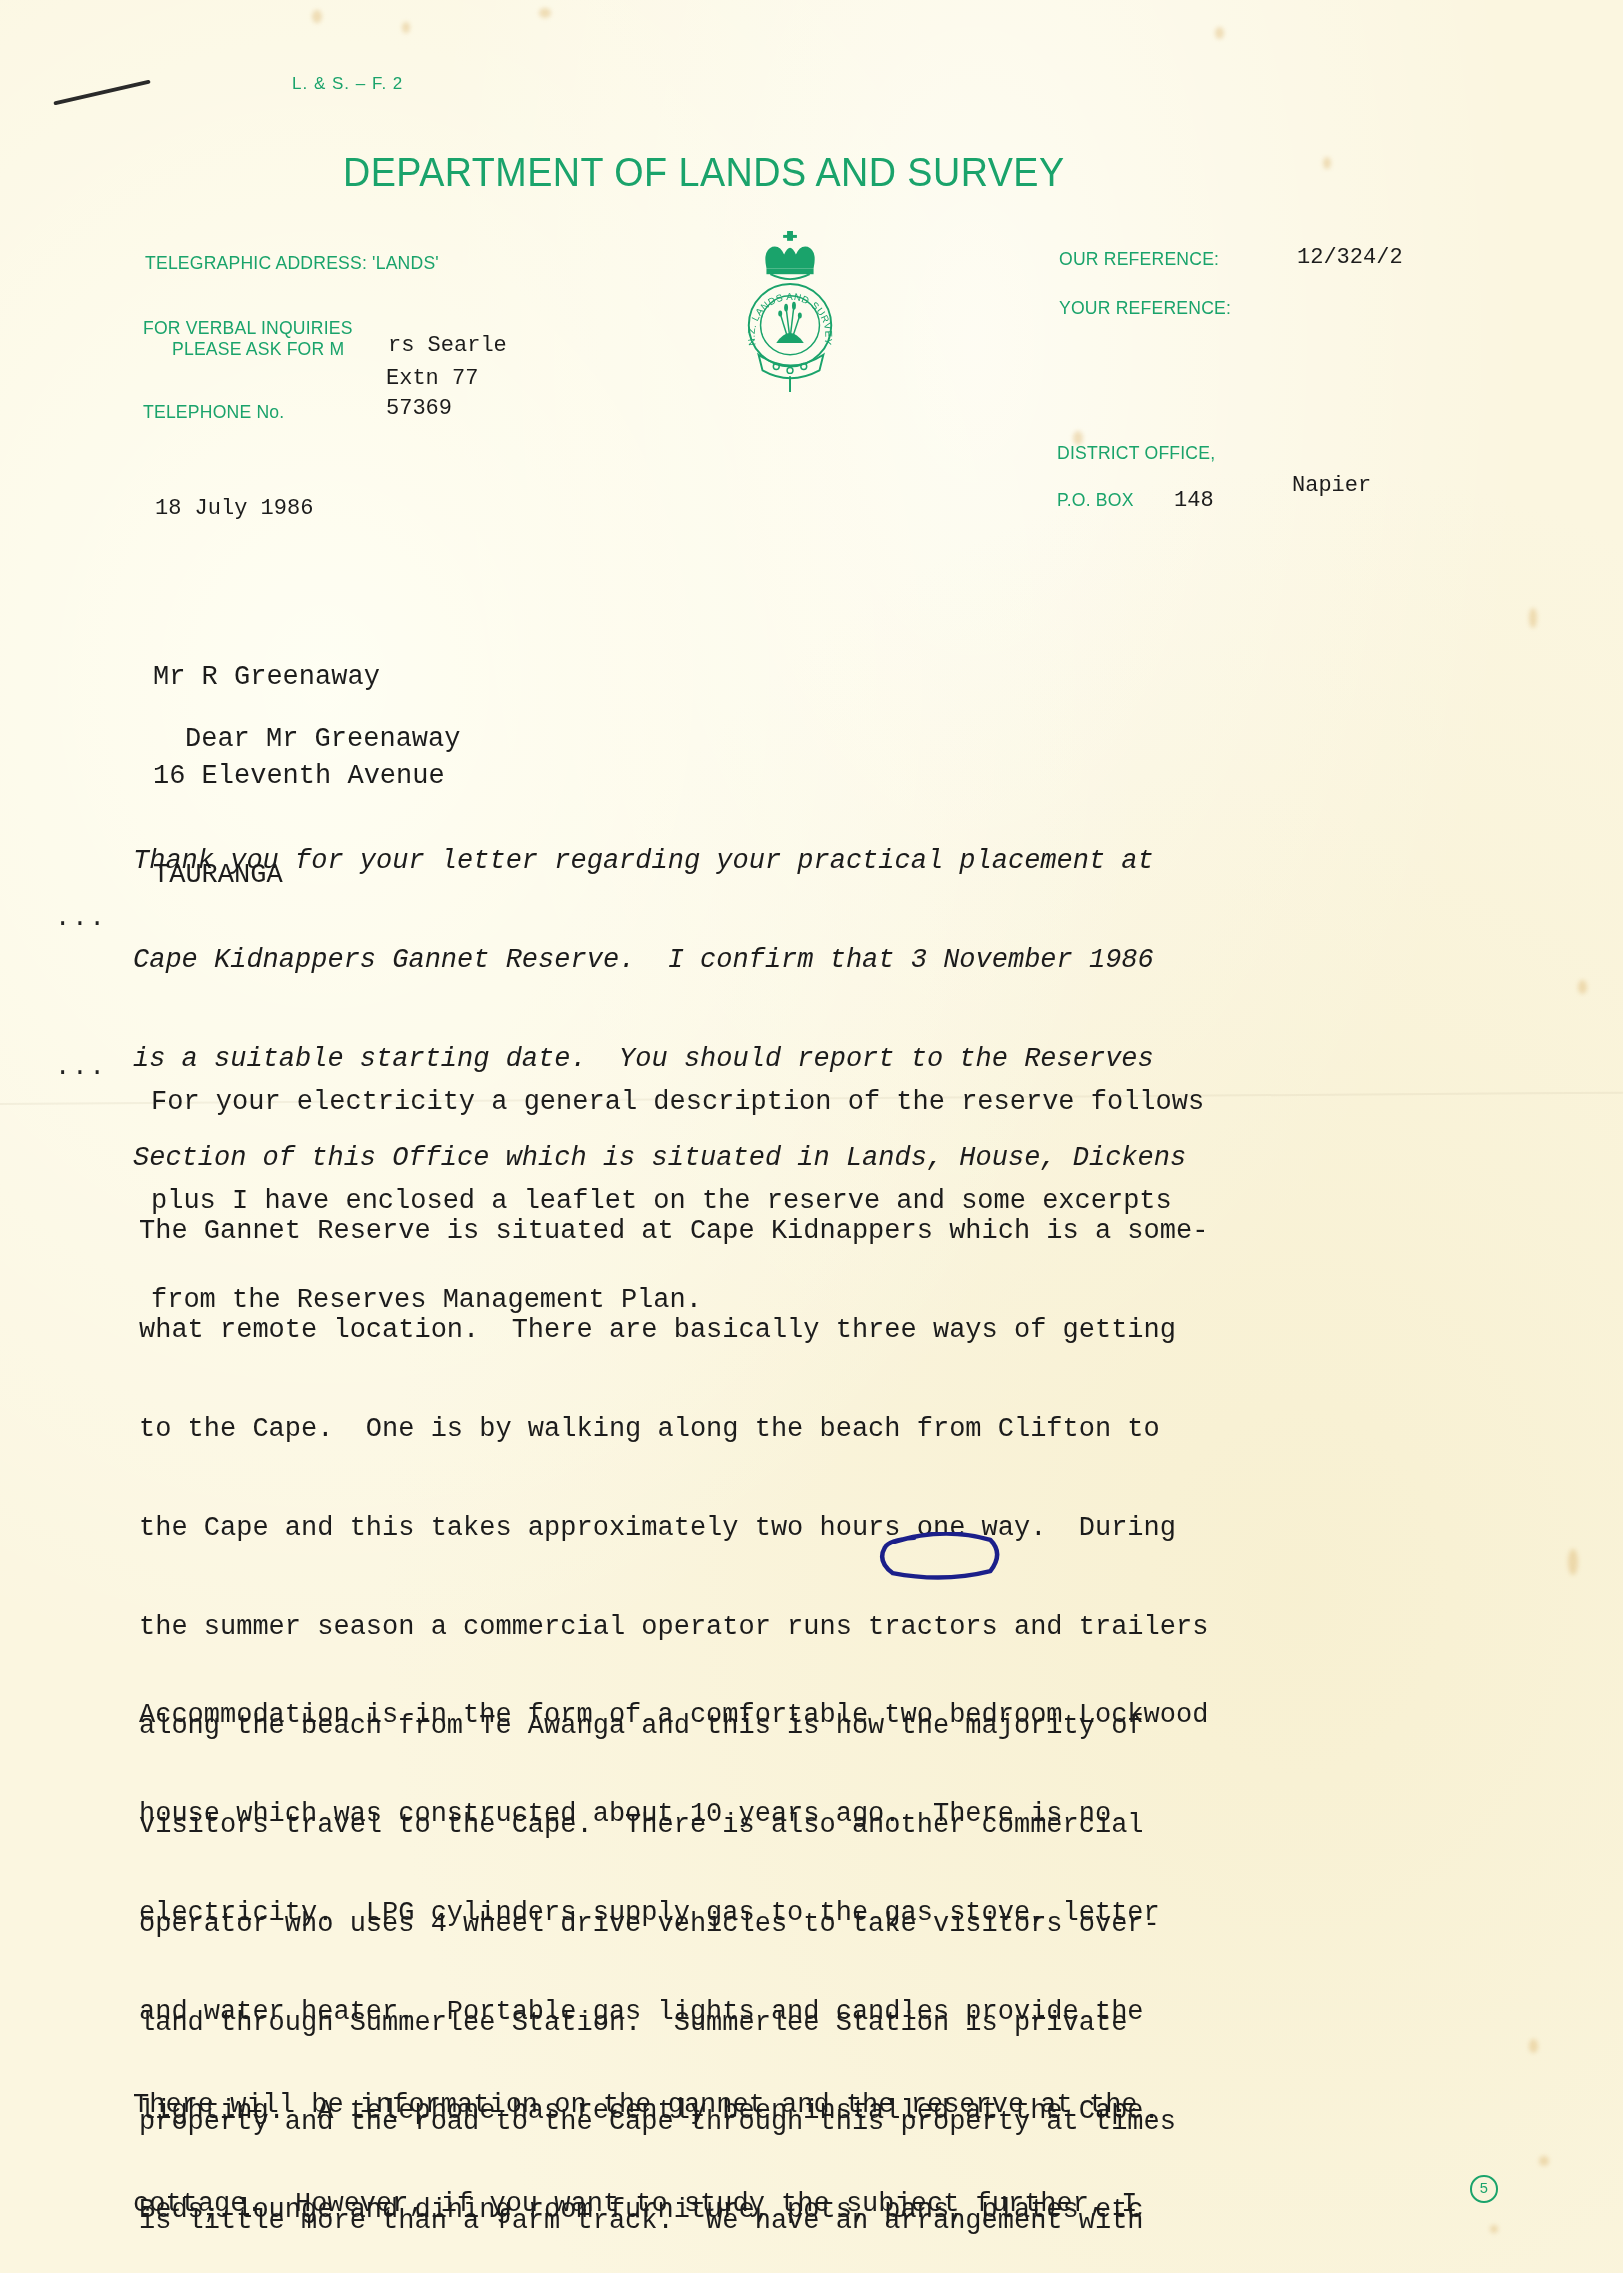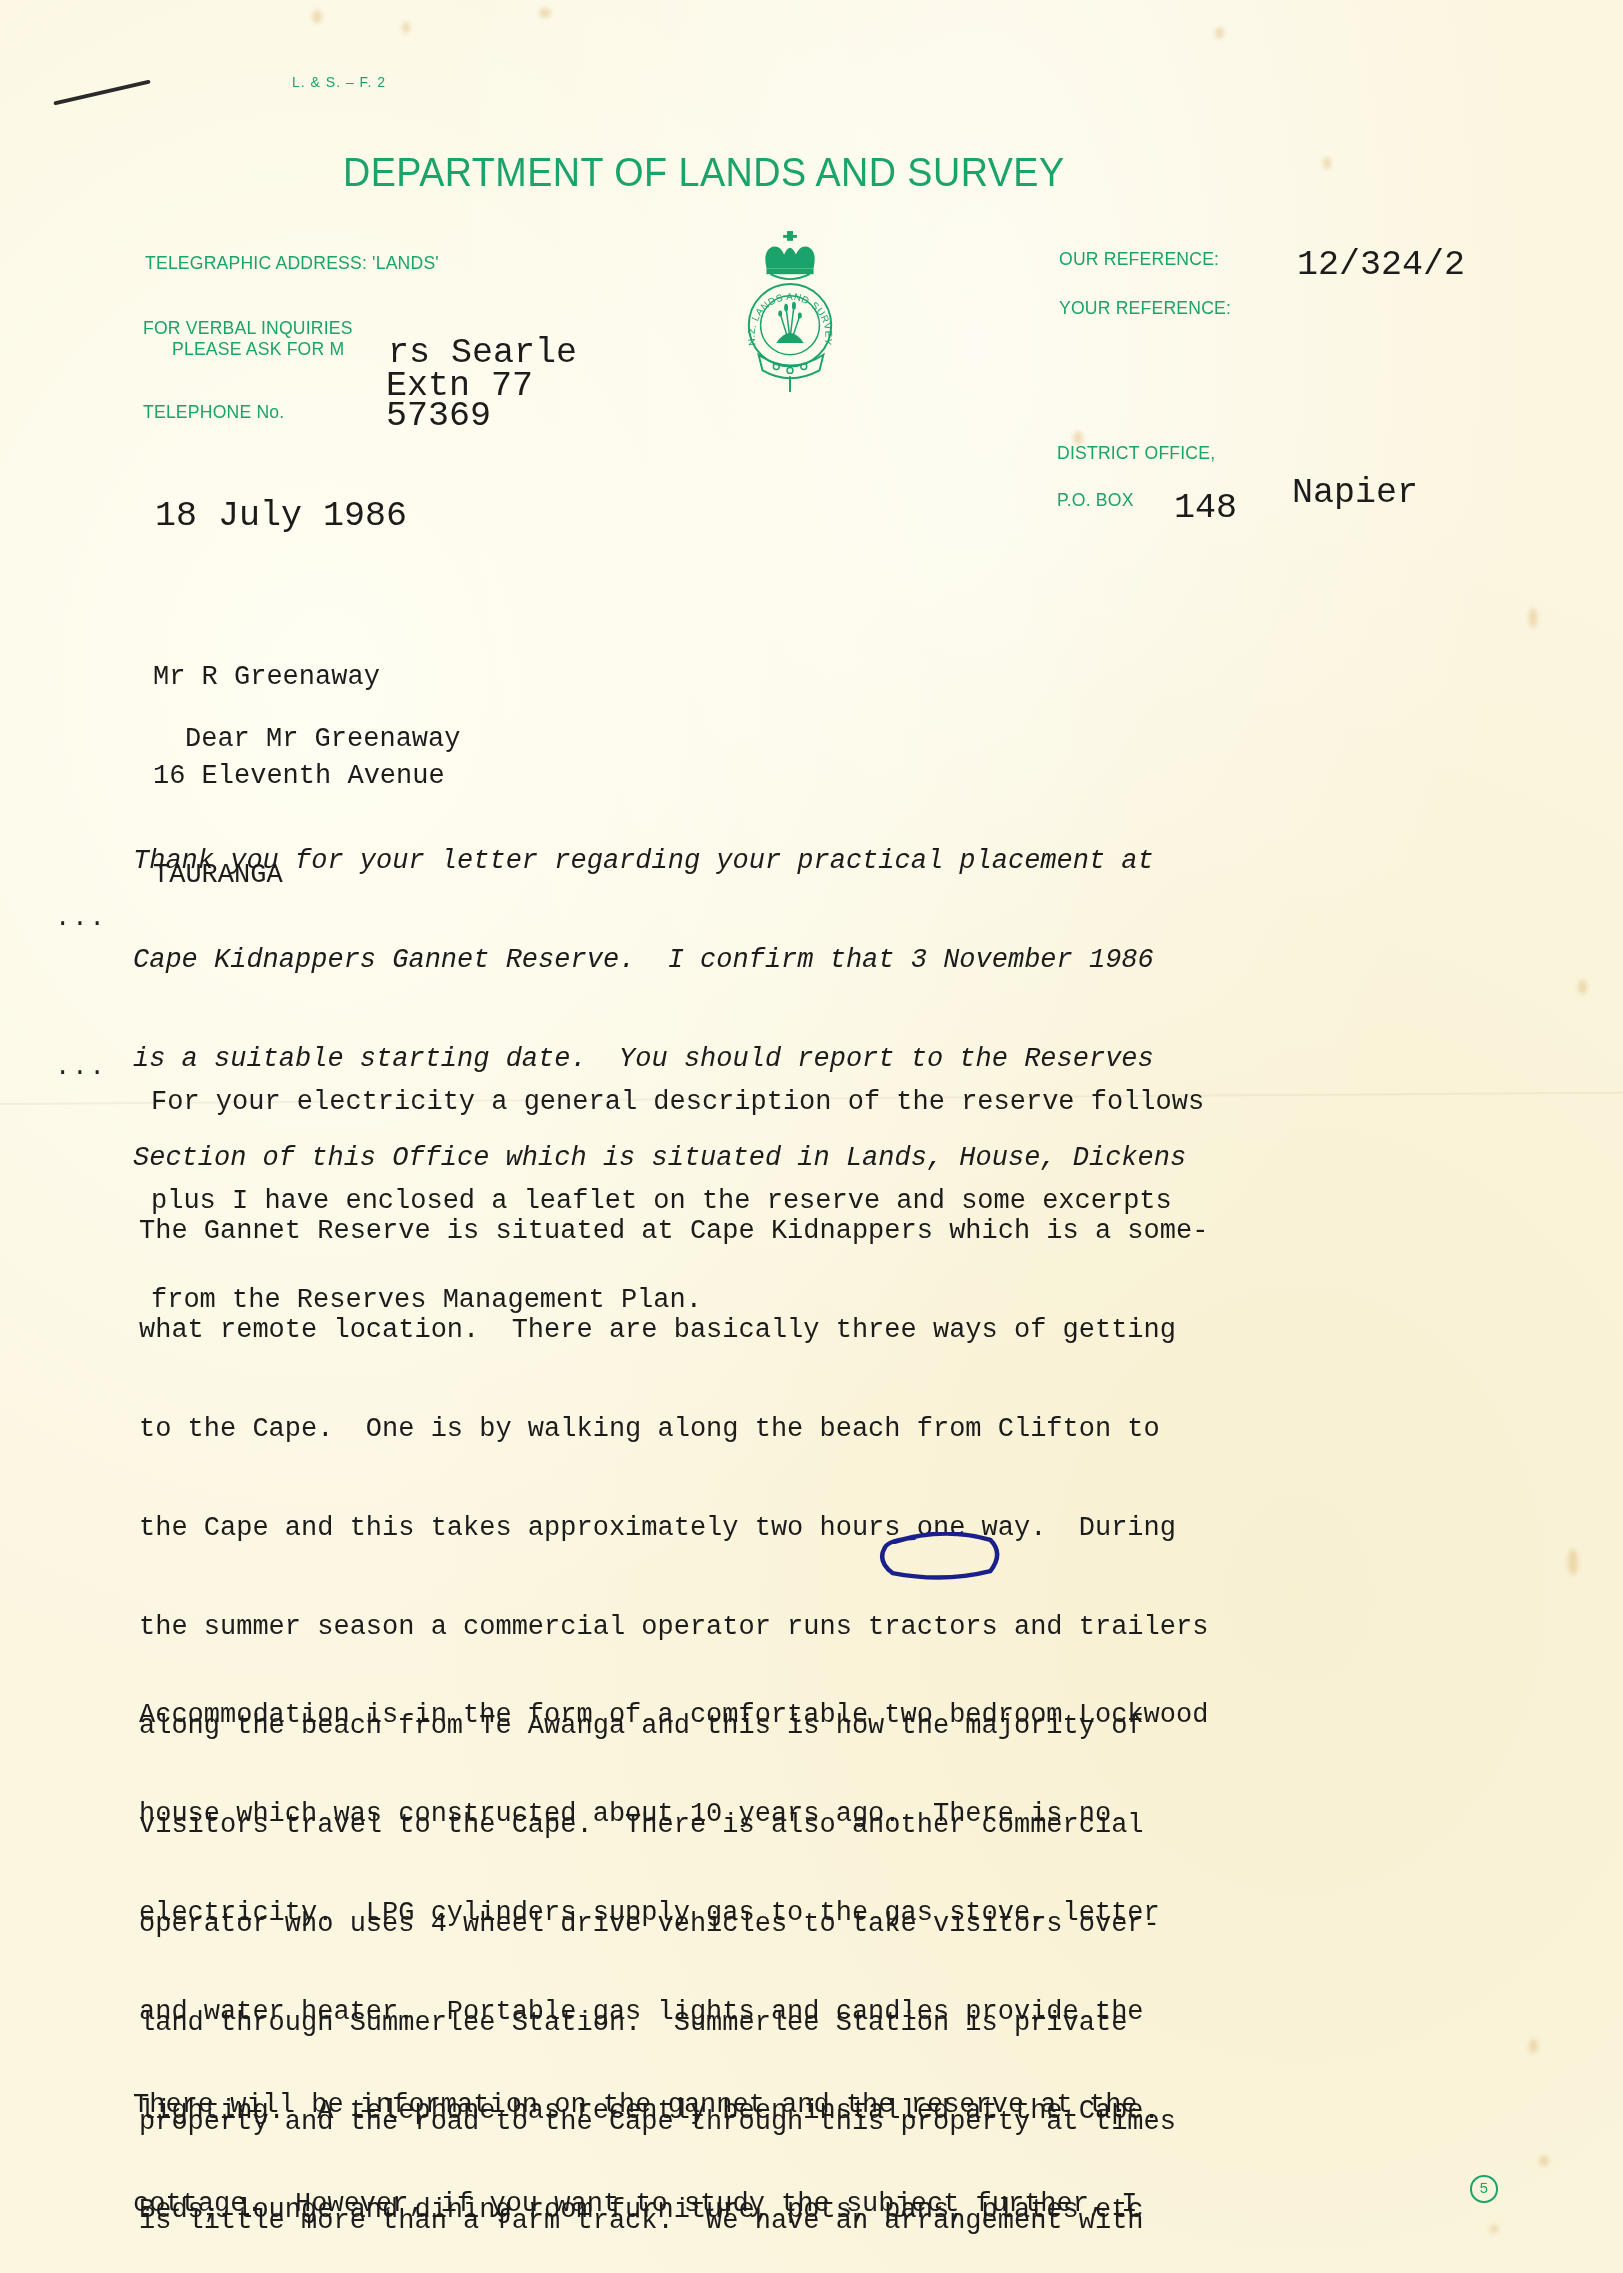--- a/index.html
+++ b/index.html
@@ -28,7 +28,7 @@
   }
   .form-code {
     left: 292px; top: 74px;
-    font-size: 14px;
+    font-size: 17px;
     letter-spacing: 1px;
   }
   .dept-title {

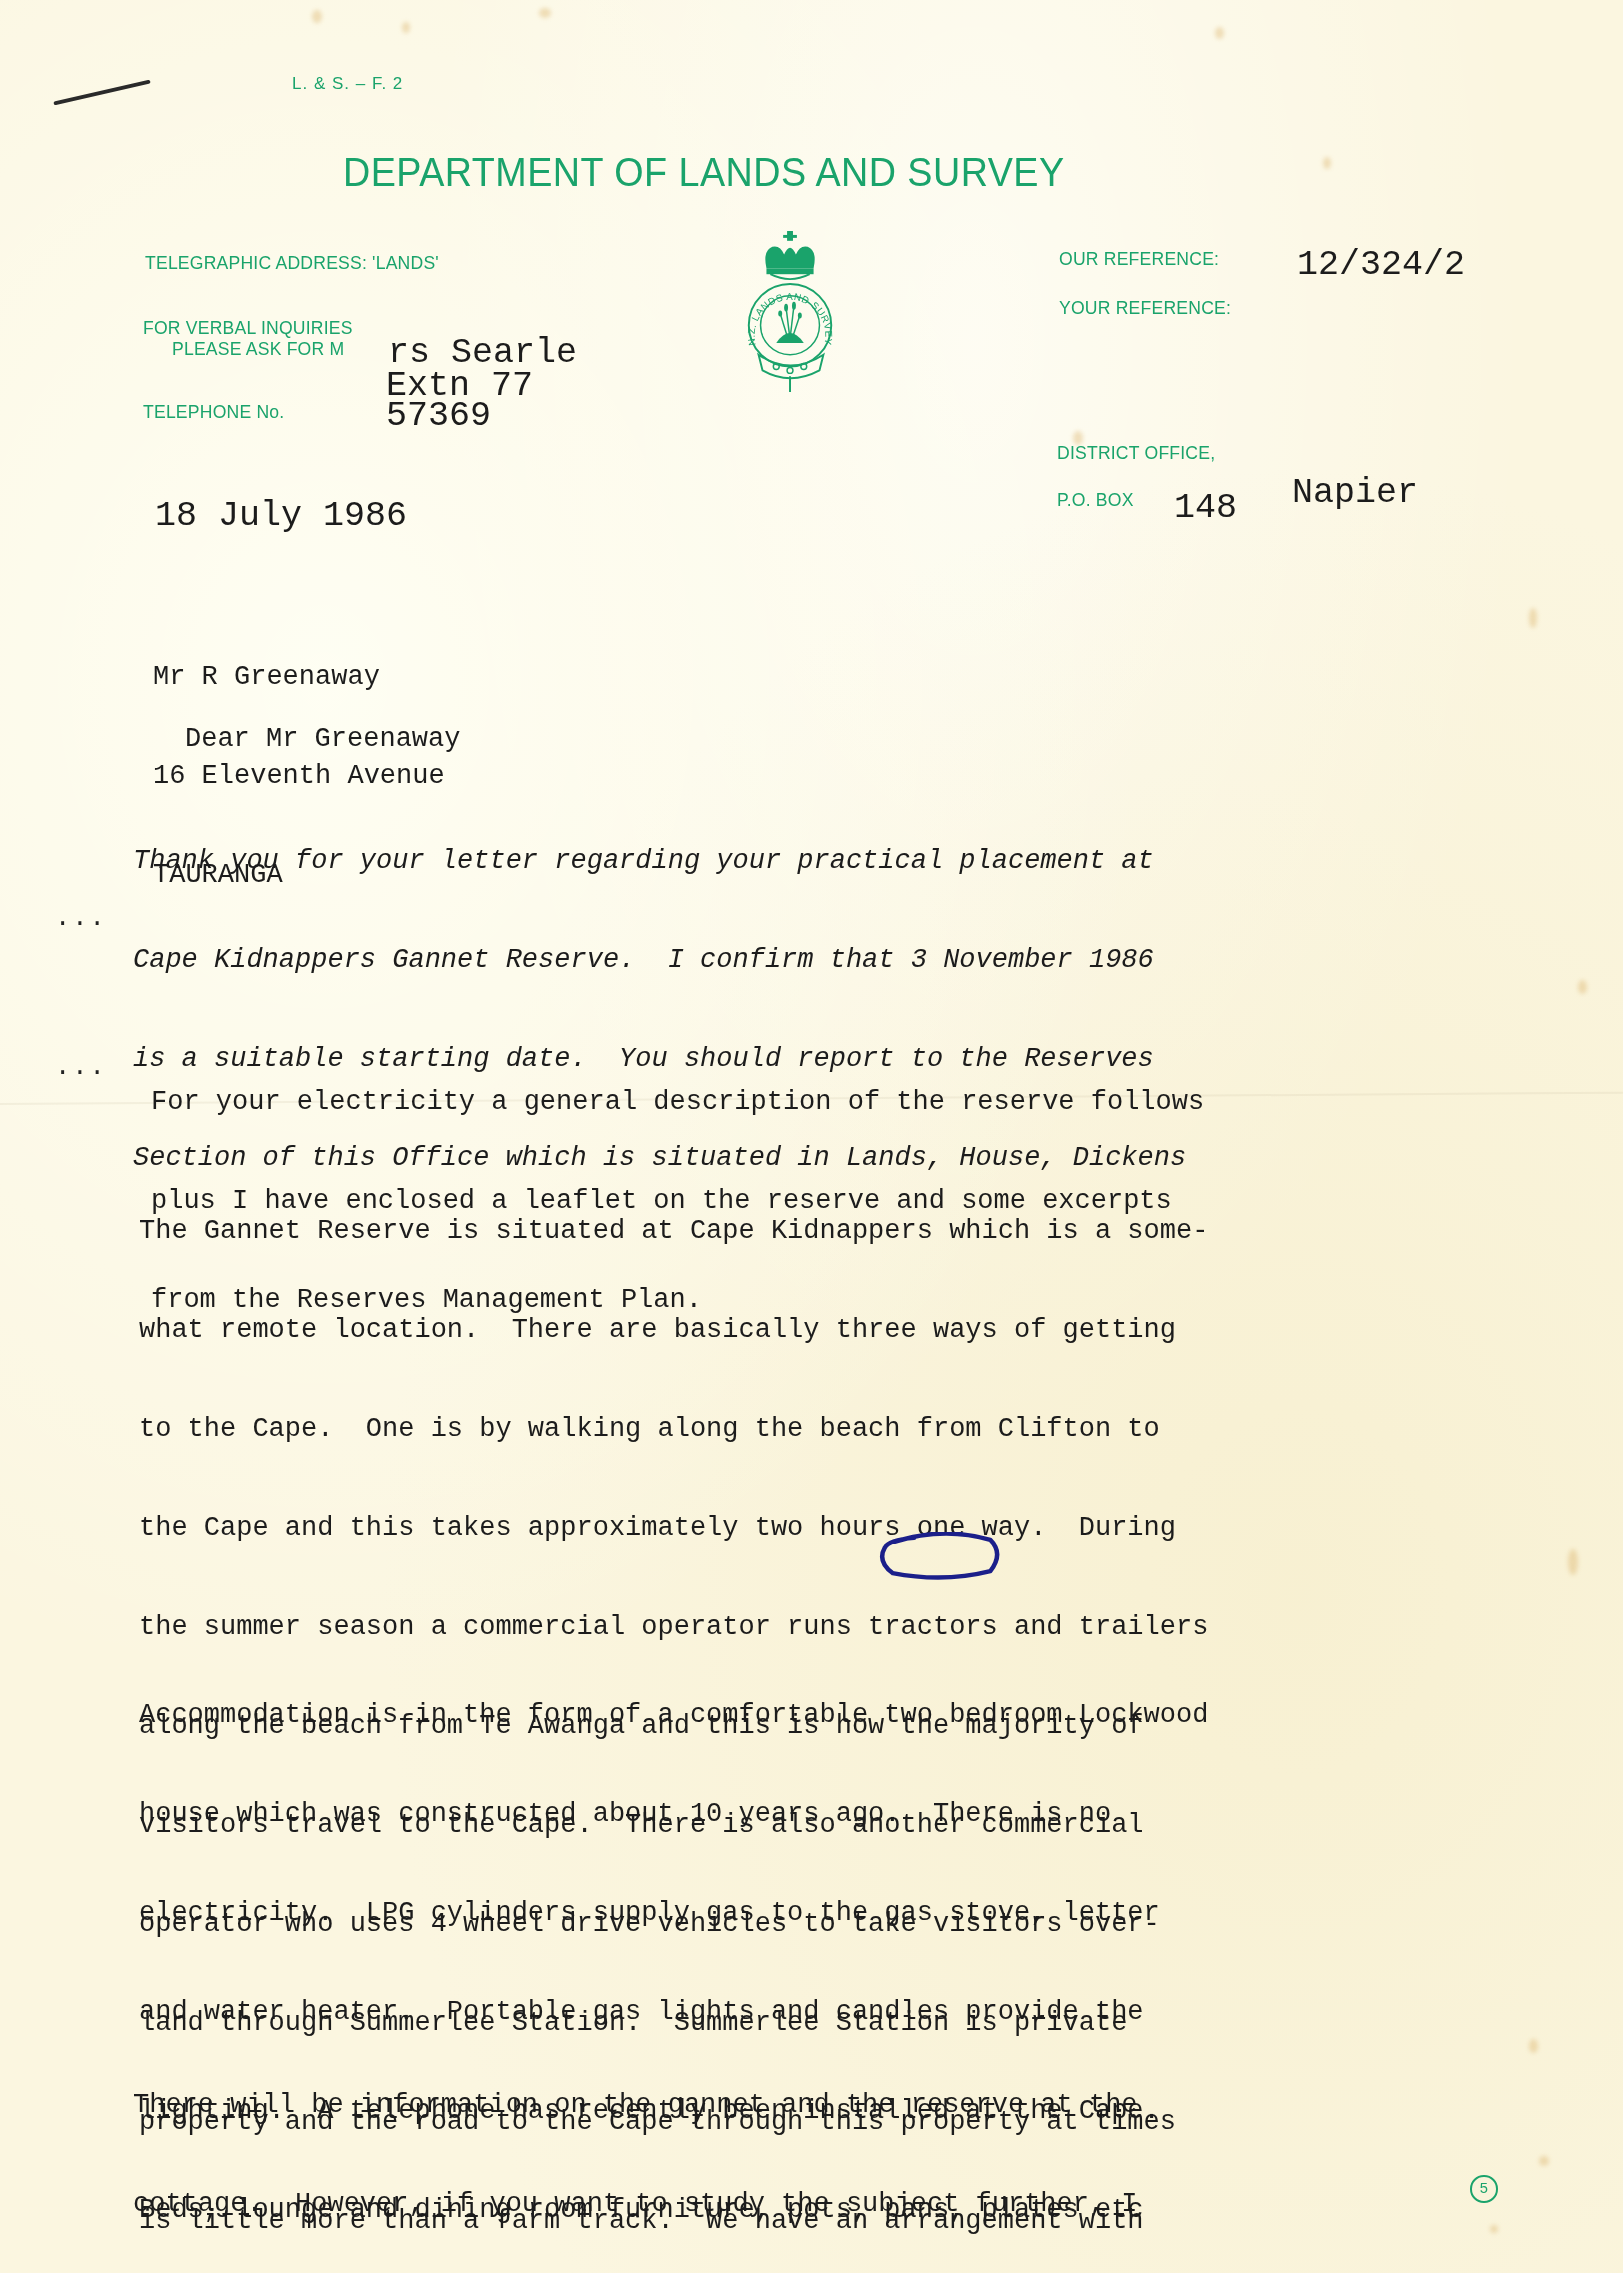--- a/index.html
+++ b/index.html
@@ -46,7 +46,7 @@
   }
   .typed {
     font-family: "Liberation Mono", "DejaVu Sans Mono", monospace;
-    font-size: 35px;
+    font-size: 22px;
     color: #1c1c1c;
     white-space: nowrap;
   }

